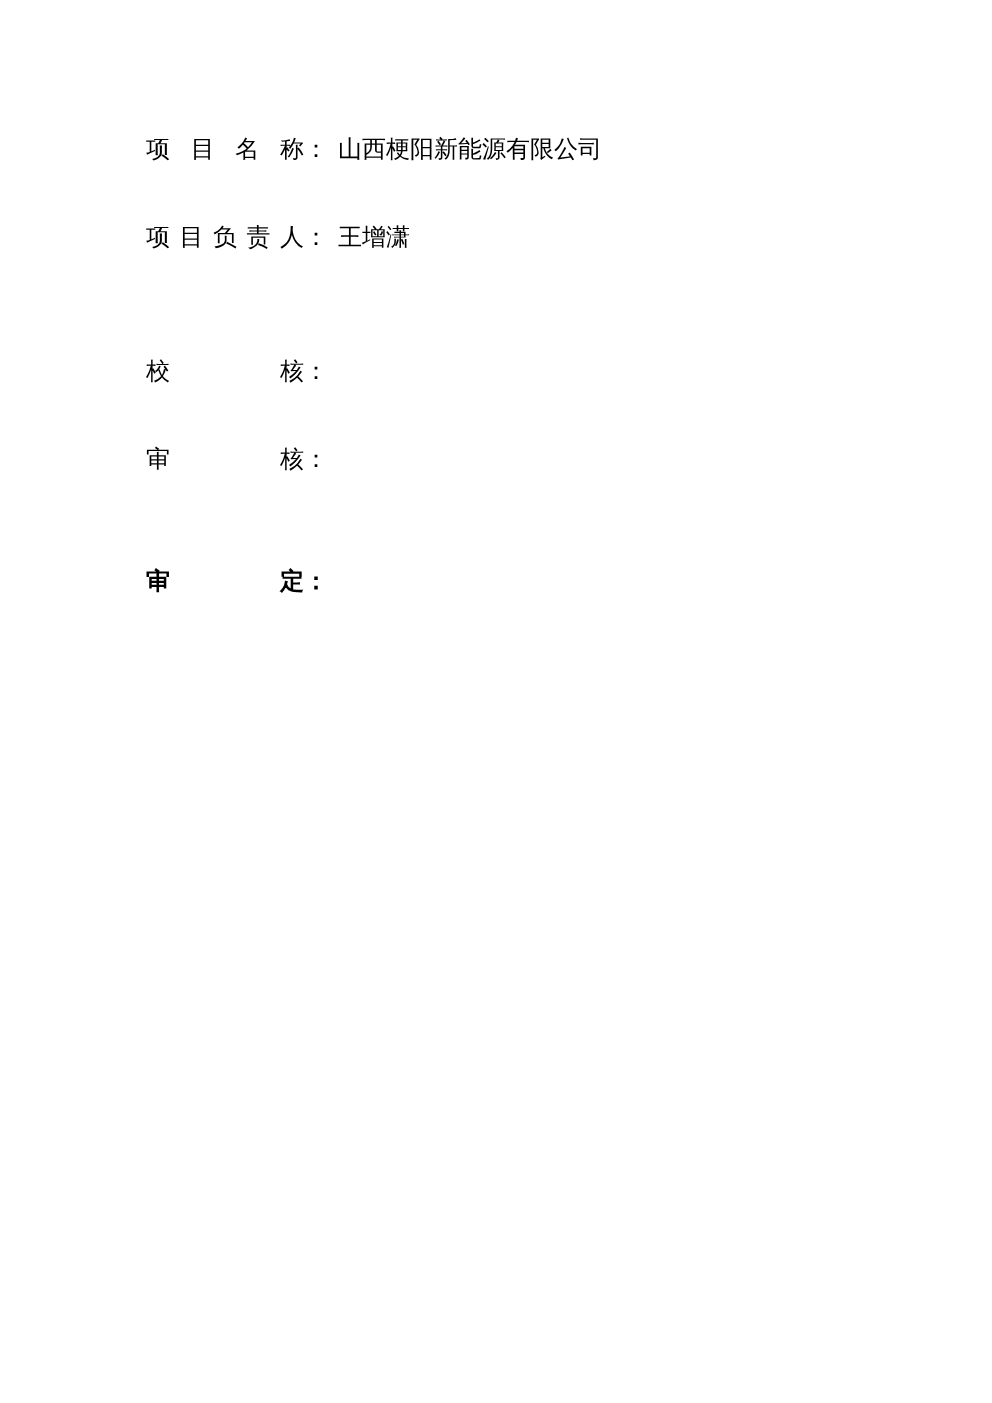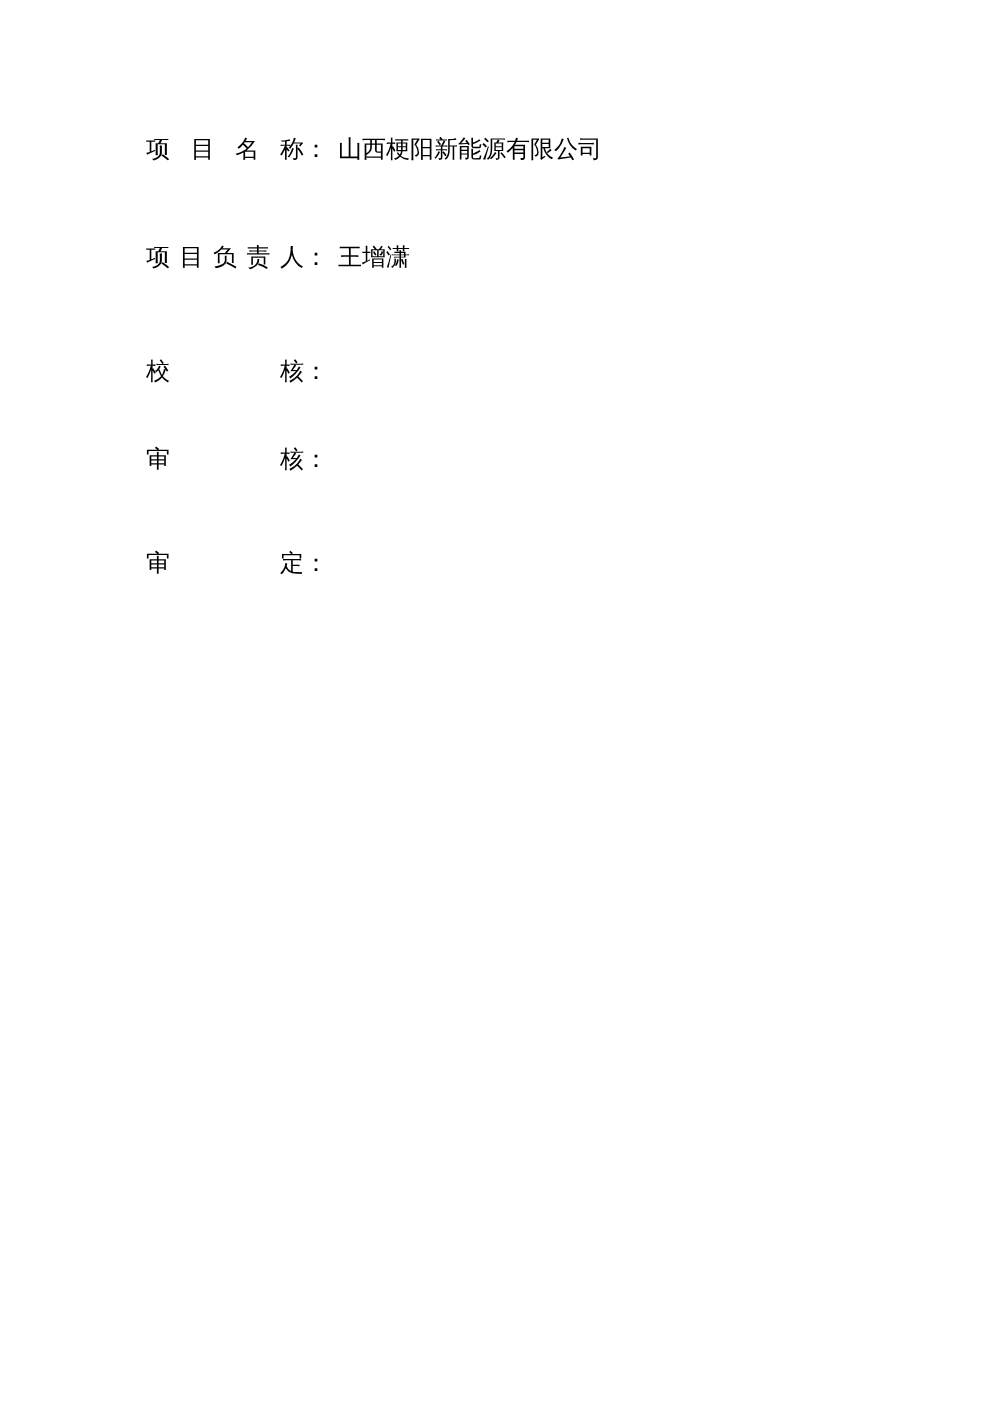--- a/index.html
+++ b/index.html
@@ -34,7 +34,7 @@
   .bold { font-weight: 700; }
   .r1 { top: 128px; }
   .r2 { top: 181px; left: 314px; }
-  .r3 { top: 236px; }
+  .r3 { top: 216px; }
   .r4 { top: 282px; }
   .r5 { top: 350px; }
   .r6 { top: 438px; }

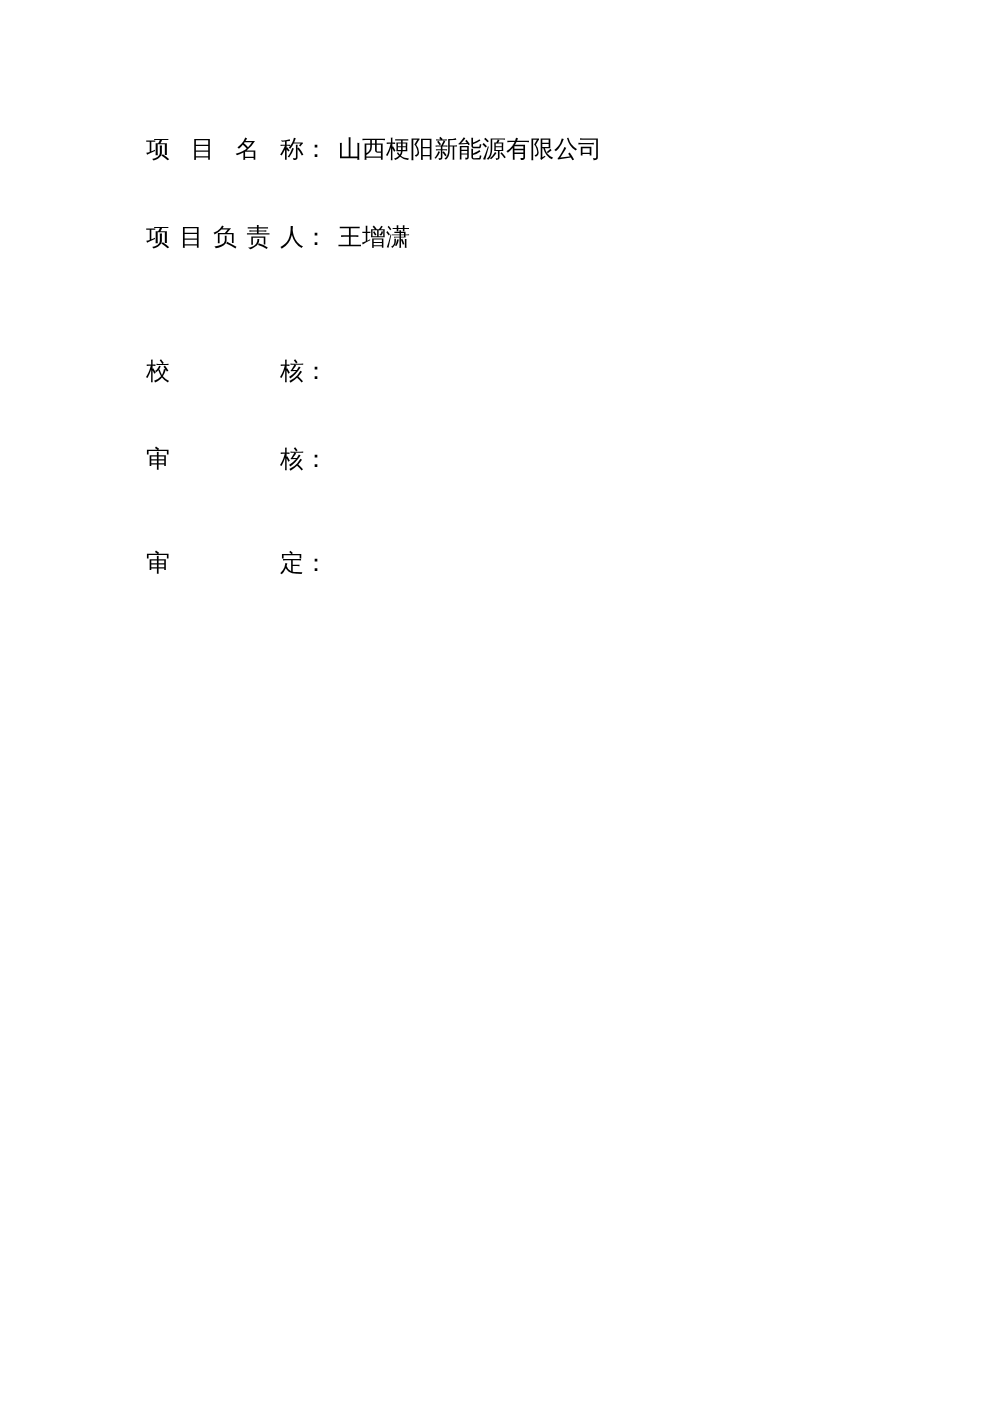--- a/index.html
+++ b/index.html
@@ -38,7 +38,7 @@
   .r4 { top: 282px; }
   .r5 { top: 350px; }
   .r6 { top: 438px; }
-  .r7 { top: 542px; }
+  .r7 { top: 560px; font-weight: bold; }
 </style>
 </head>
 <body>

